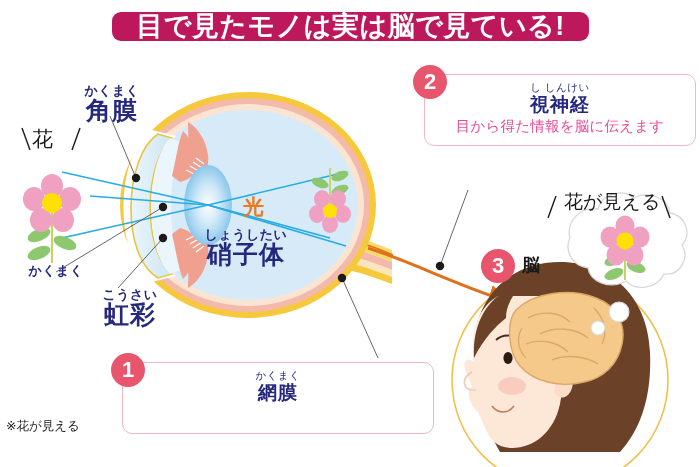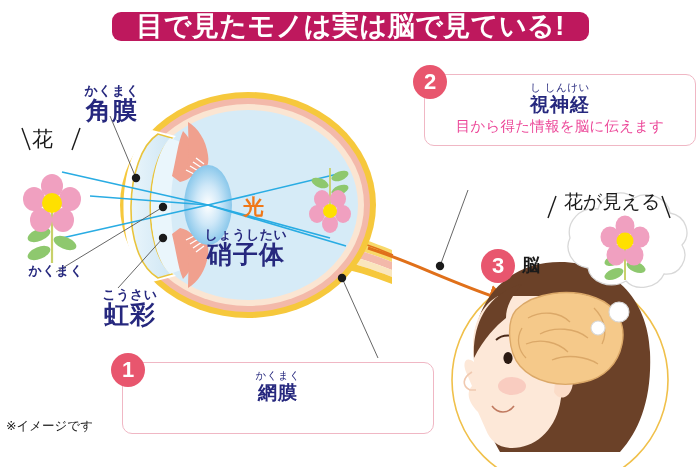--- a/index.html
+++ b/index.html
@@ -307,7 +307,7 @@
 
   <div class="see-label" style="left:556px; top:192px;margin-left:8px;">花が見える</div>
 
-  <div class="note-label" style="left:6px; top:420px;">※イメージです</div>
+  <div class="note-label" style="left:6px; top:420px;">※花が見える</div>
 
   <div style="position:absolute; left:481px; top:249px; width:34px; height:34px; border-radius:50%; background:#e8566e; color:#fff; font-size:22px; font-weight:bold; display:flex; align-items:center; justify-content:center; line-height:1;">
     <span>3</span>

